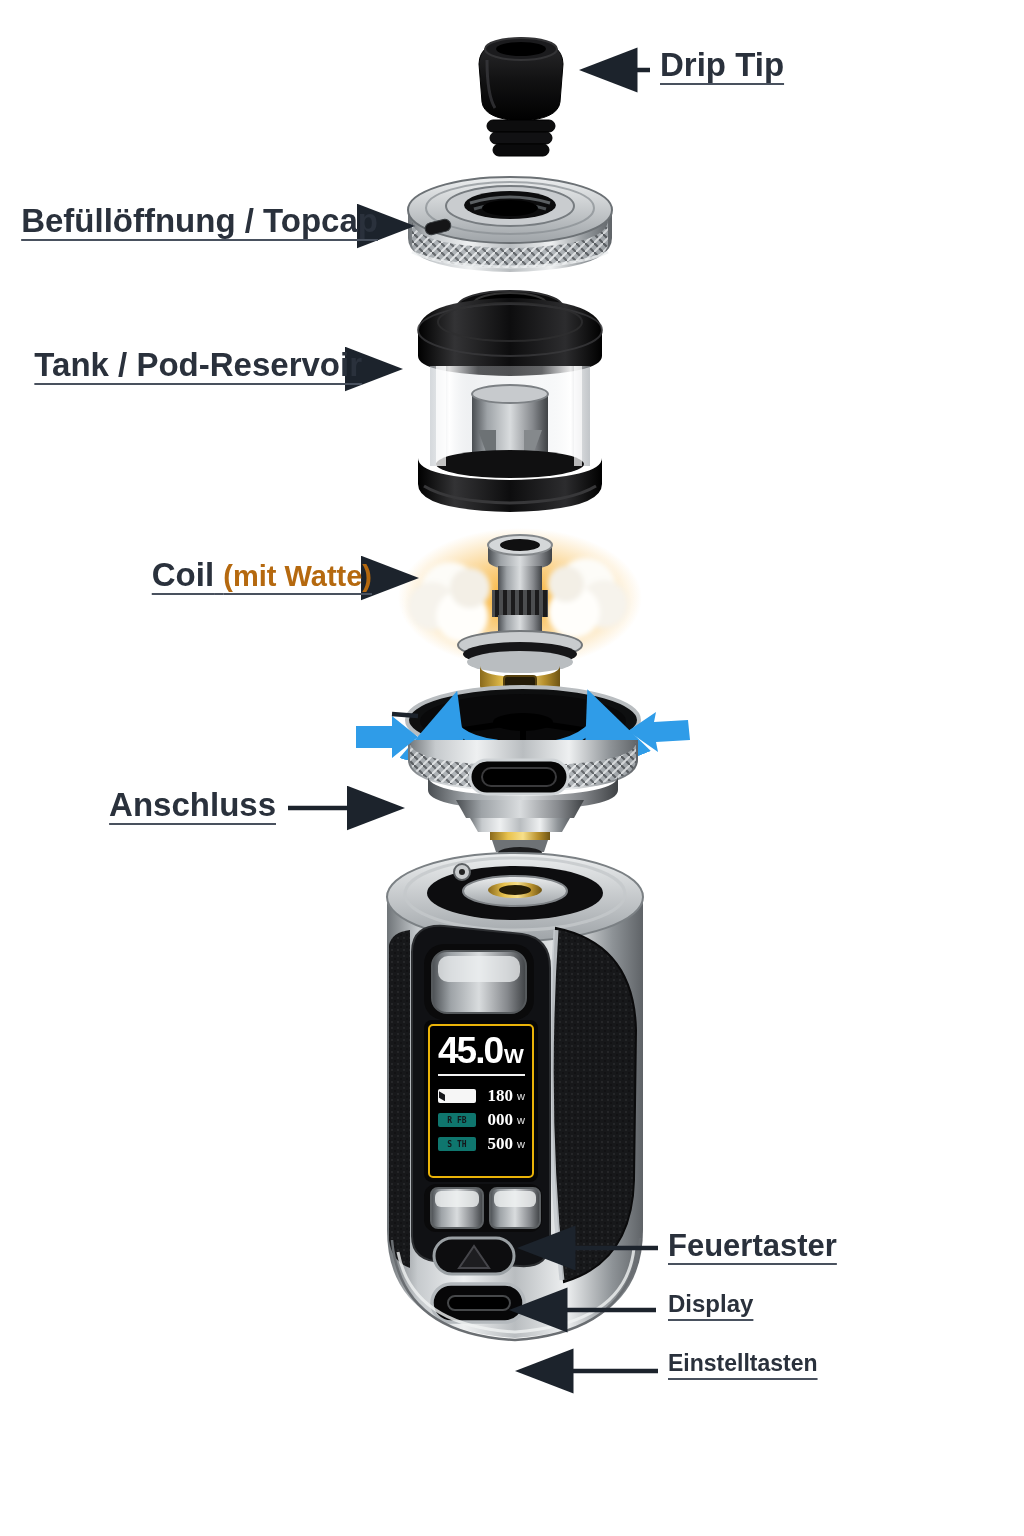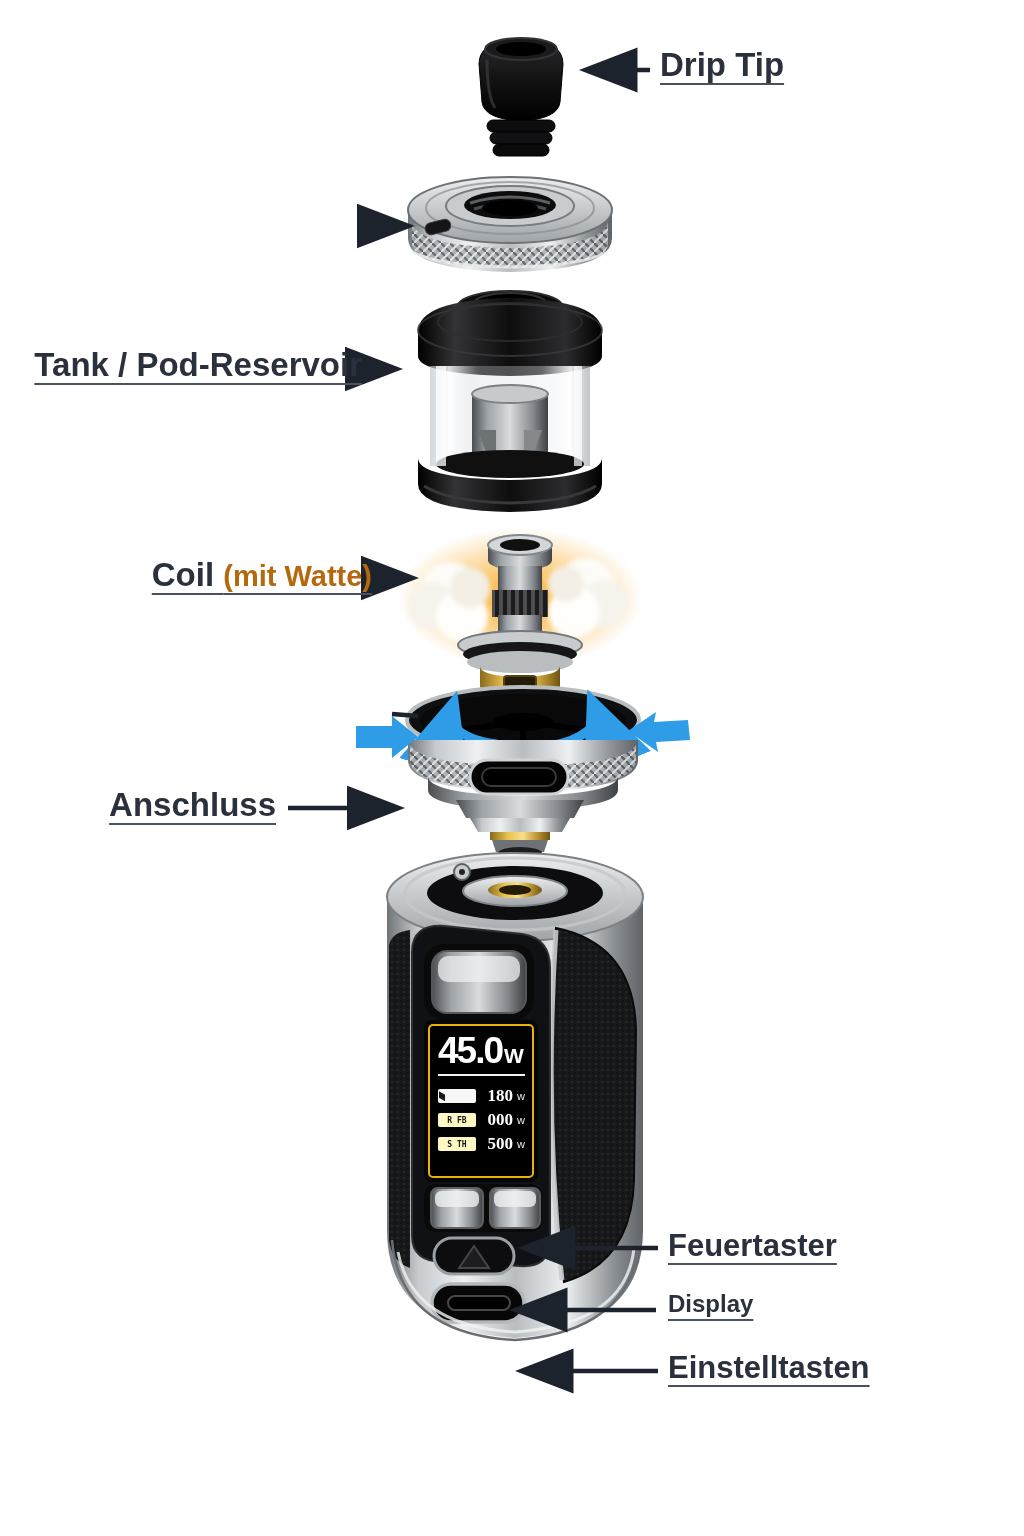--- a/index.html
+++ b/index.html
@@ -315,6 +315,7 @@
 
   <div class="lbl" style="left:660px;top:46px;">Drip Tip</div>
 
+  <div class="lbl" style="right:646px;top:202px;">Befüllöffnung / Topcap</div>
 
   <div class="lbl" style="right:662px;top:346px;">Tank / Pod-Reservoir</div>
 

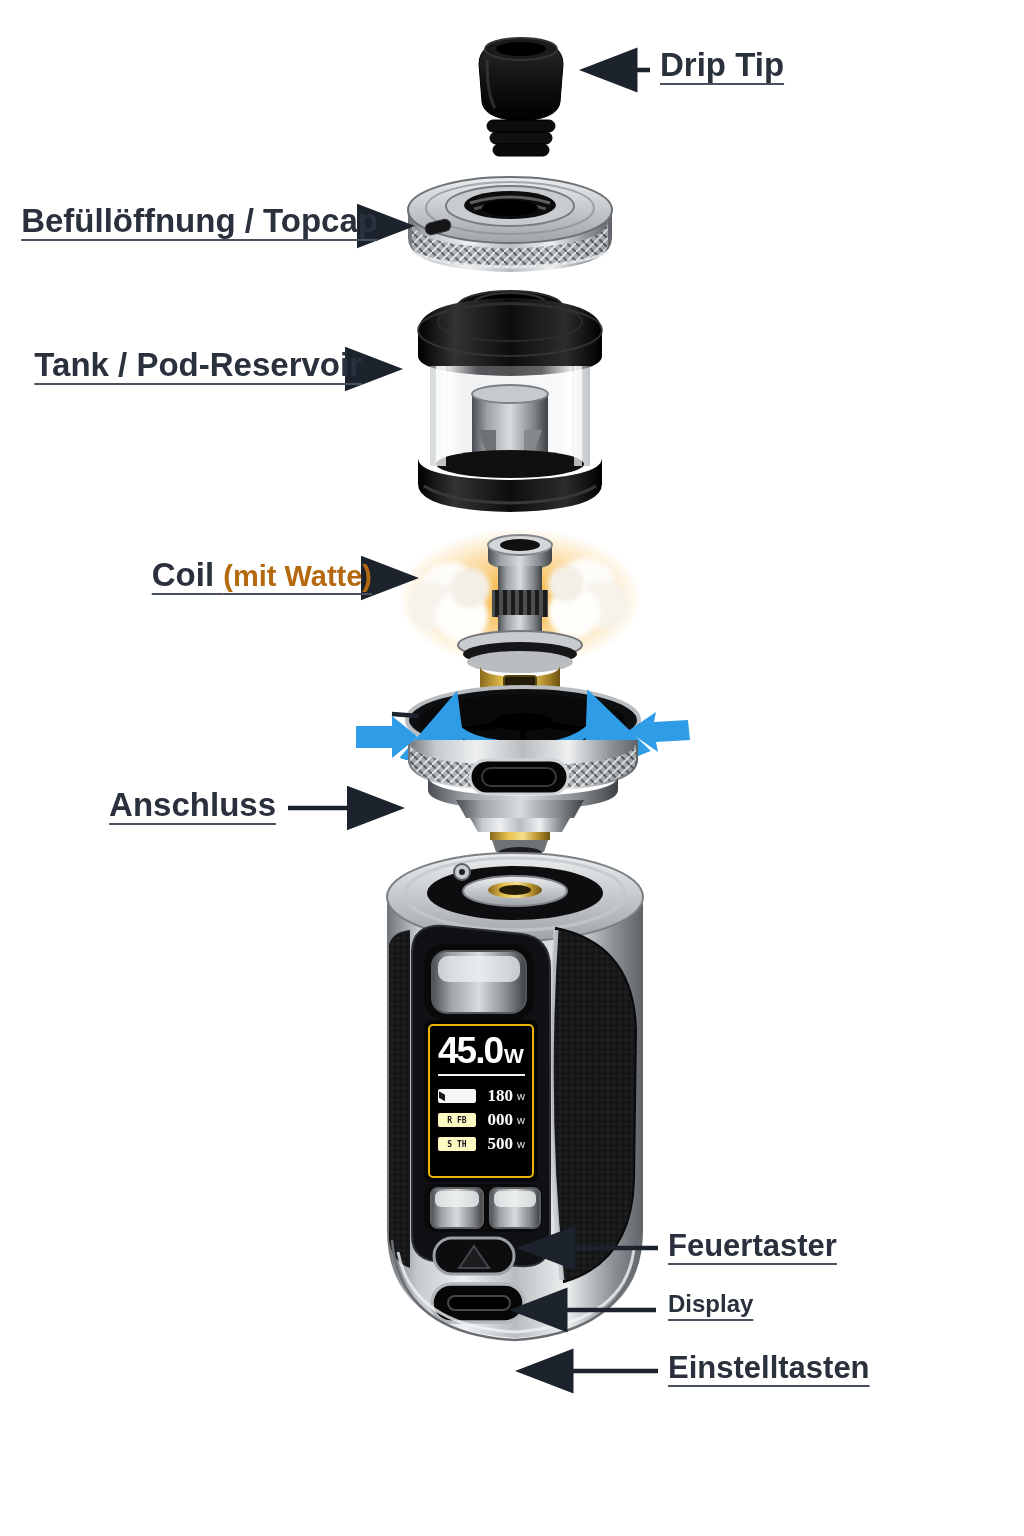--- a/index.html
+++ b/index.html
@@ -31,7 +31,7 @@
   .divider{border-top:2px solid #f2f2f2;margin:6px 0 6px 0;}
   .srow{display:flex;align-items:center;margin-top:4px;}
   .badge{
-    width:38px;height:14px;background:#fef9c3;border-radius:2px;
+    width:38px;height:14px;background:#0f766e;border-radius:2px;
     display:flex;align-items:center;justify-content:center;
     font-family:"DejaVu Sans Mono",monospace;font-size:8px;font-weight:700;color:#15161a;
     letter-spacing:0;overflow:hidden;flex:none;

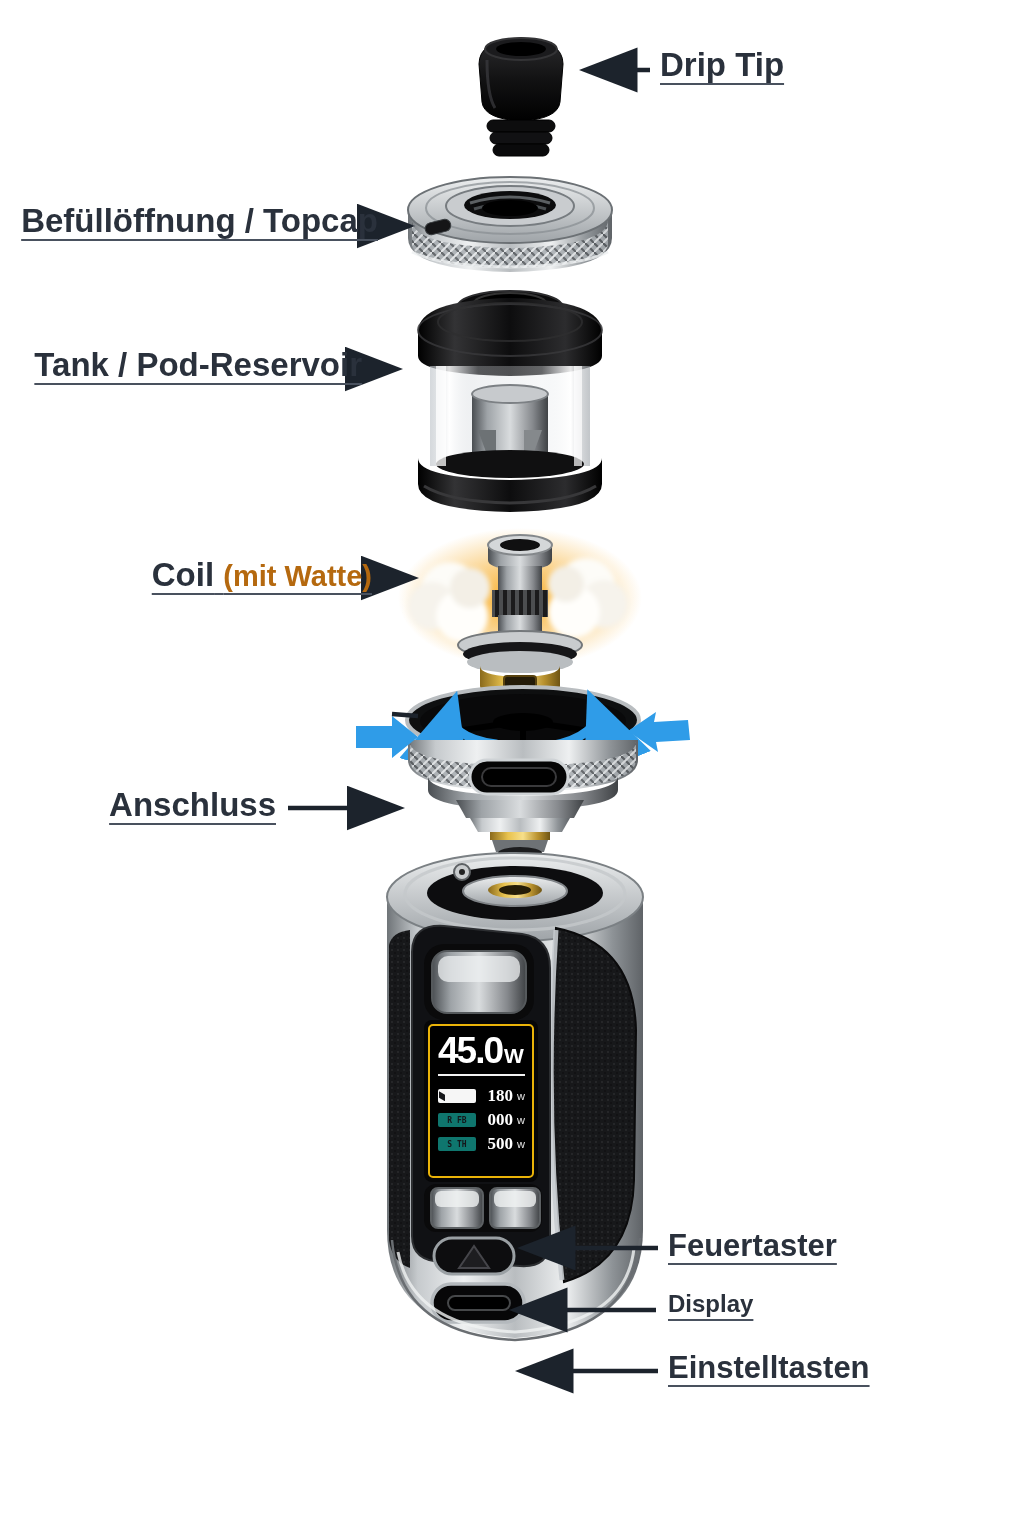--- a/index.html
+++ b/index.html
@@ -331,7 +331,7 @@
 
   <div class="lbl" style="left:668px;top:1290px;font-size:24px;">Display</div>
 
-  <div class="lbl" style="left:668px;top:1350px;font-size:31px;">Einstelltasten</div>
+  <div class="lbl" style="left:668px;top:1350px;font-size:23px;">Einstelltasten</div>
 
 
 </div>

